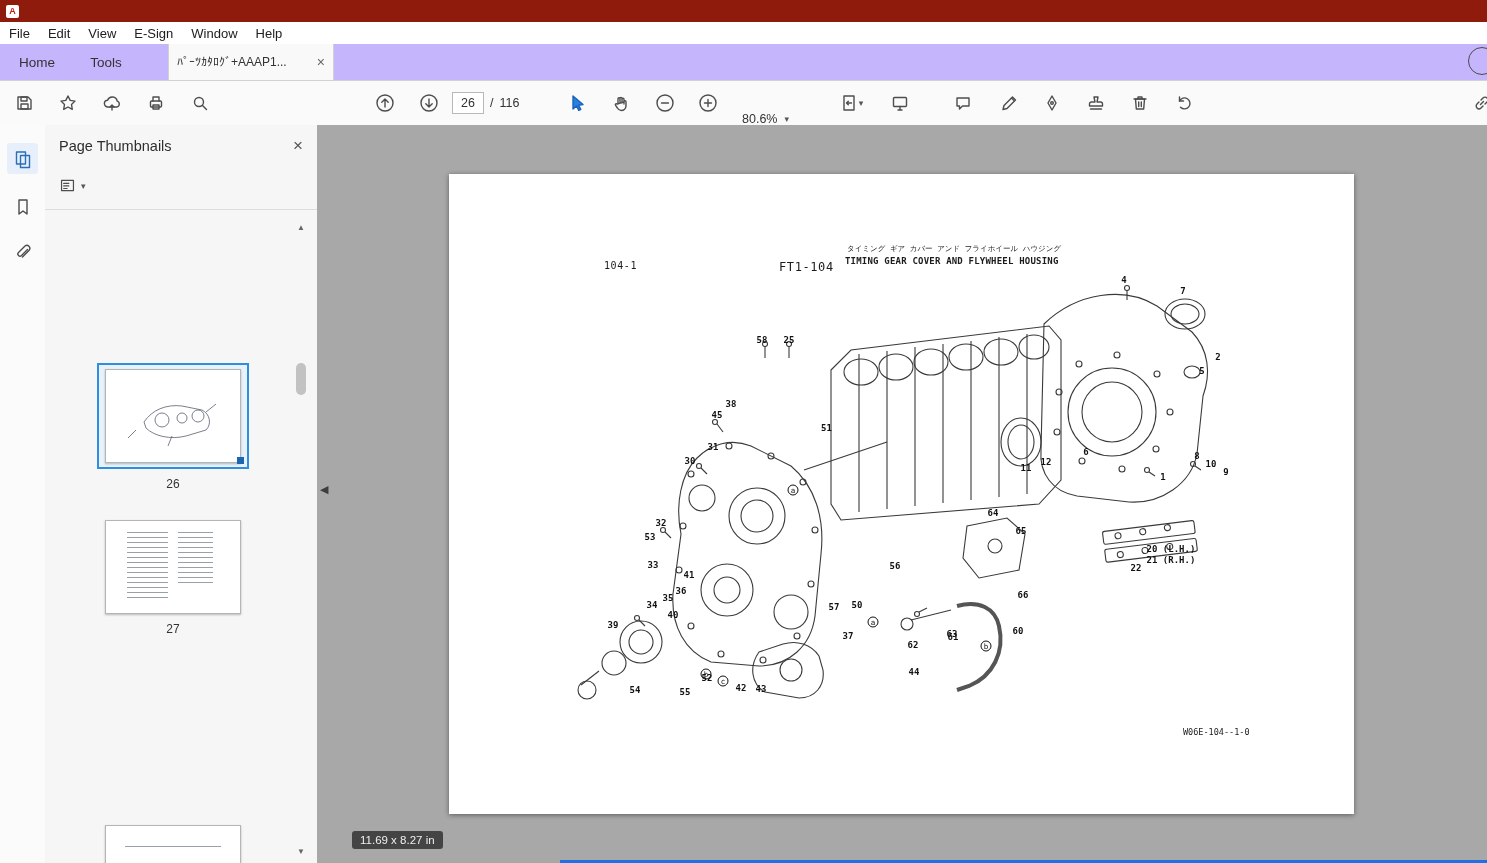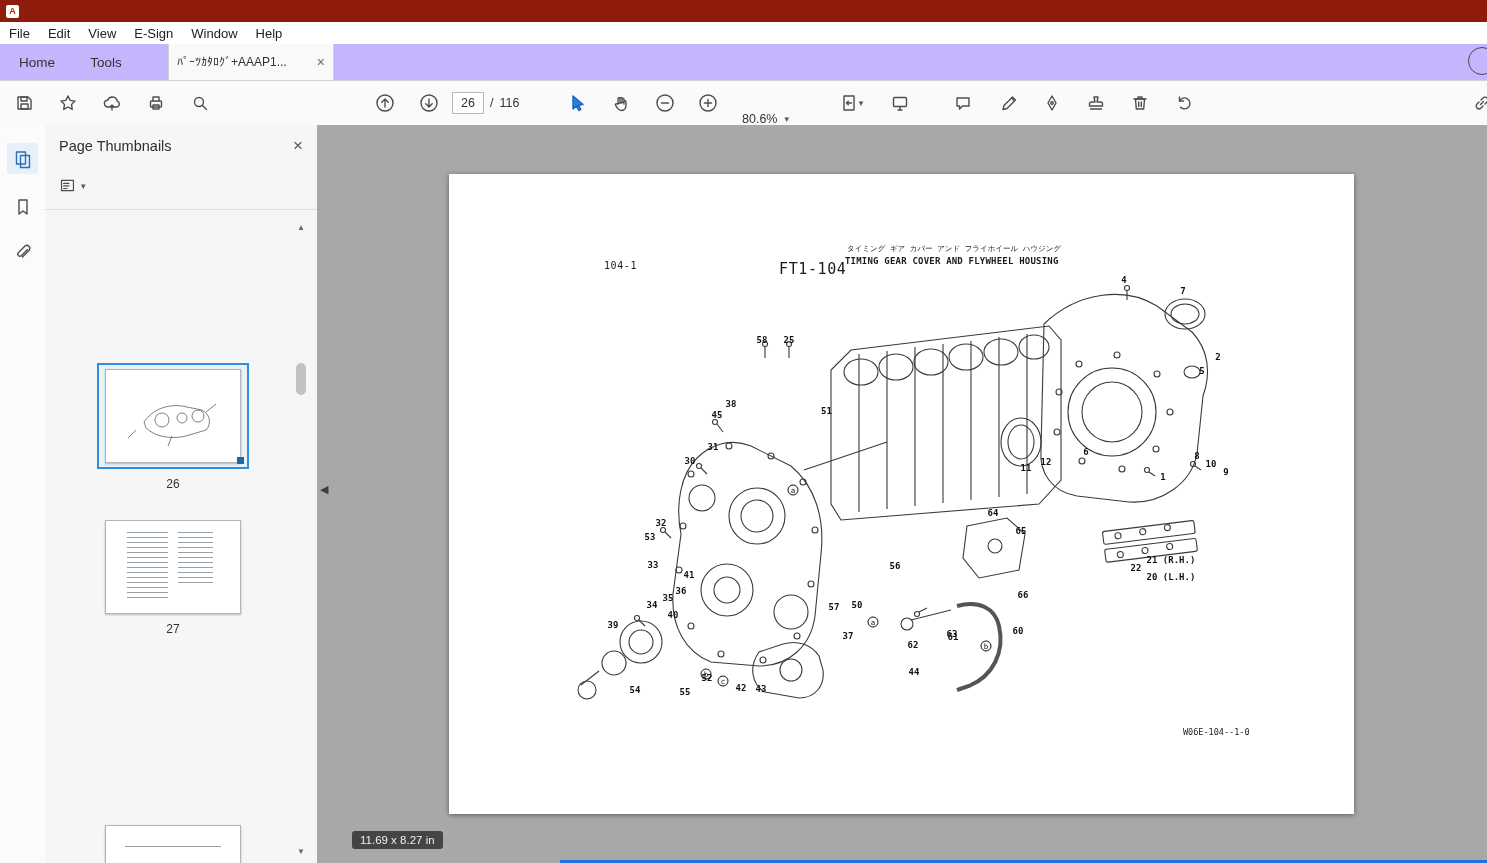--- a/index.html
+++ b/index.html
@@ -64,7 +64,7 @@
   .page{position:absolute;left:132px;top:49px;width:905px;height:640px;background:#fff;box-shadow:0 1px 5px rgba(0,0,0,.45);}
   .doc-text{position:absolute;font-family:"DejaVu Sans Mono","Liberation Mono",monospace;color:#1c1c1c;white-space:nowrap;}
   #ref104{left:155px;top:86px;font-size:10px;letter-spacing:.6px;}
-  #figcode{left:330px;top:86px;font-size:15px;letter-spacing:.6px;}
+  #figcode{left:330px;top:86px;font-size:12px;letter-spacing:.6px;}
   #title-jp{left:398px;top:70px;font-size:7.5px;}
   #title-en{left:396px;top:82px;font-size:9px;font-weight:bold;letter-spacing:.2px;}
   #drawno{left:734px;top:553px;font-size:8.5px;}

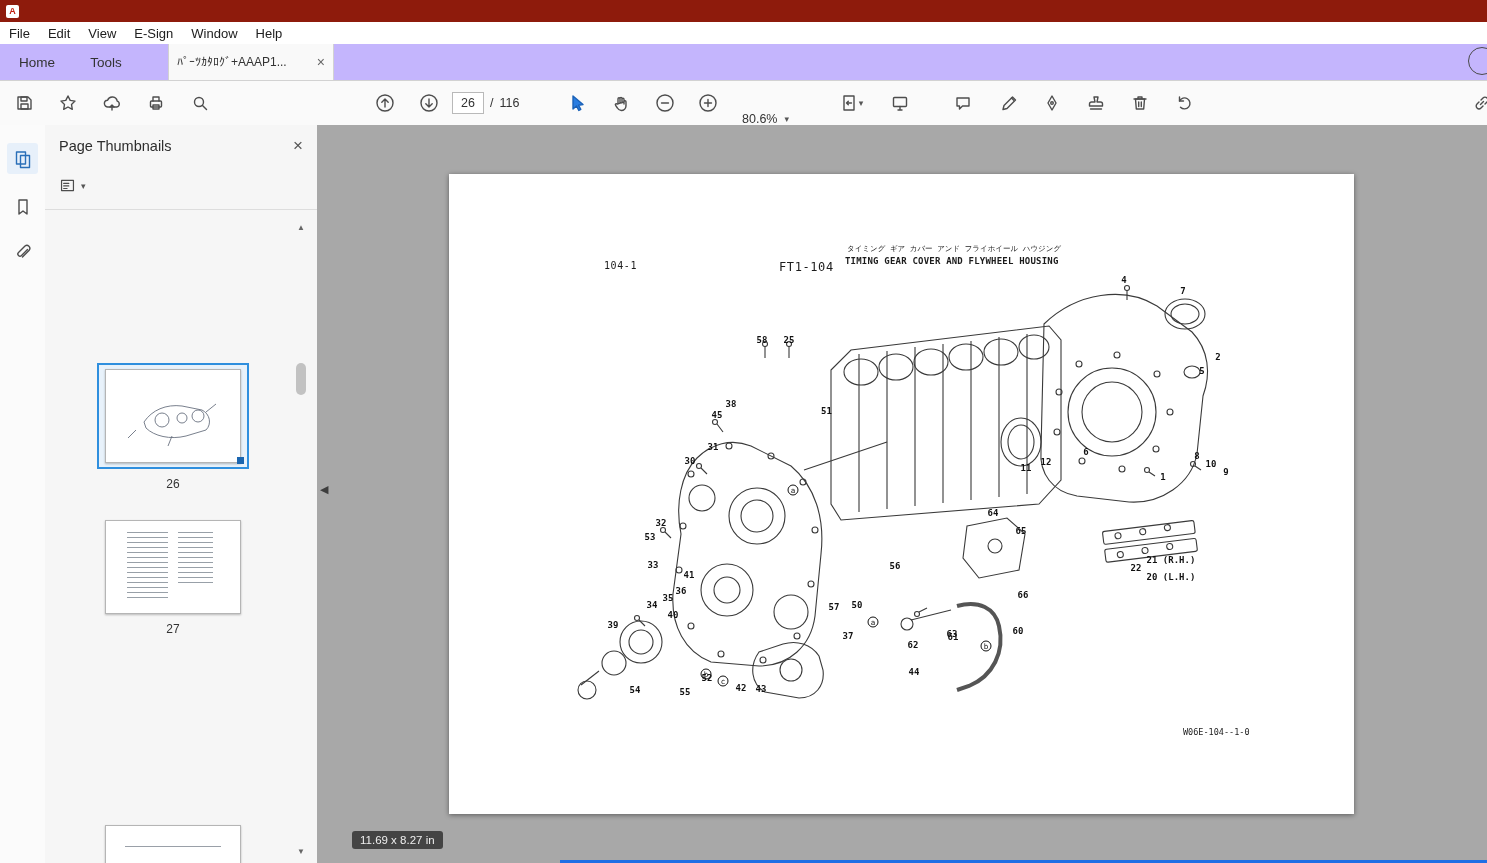--- a/index.html
+++ b/index.html
@@ -427,7 +427,7 @@
           <span class="callout" style="left: 753px; top: 197px;">5</span>
           <span class="callout" style="left: 268px; top: 241px;">45</span>
           <span class="callout" style="left: 282px; top: 230px;">38</span>
-          <span class="callout" style="left: 362px; top: 237px; padding-left: 31px;">51</span>
+          <span class="callout" style="left: 362px; top: 254px; padding-left: 31px;">51</span>
           <span class="callout" style="left: 264px; top: 273px;">31</span>
           <span class="callout" style="left: 241px; top: 287px;">30</span>
           <span class="callout" style="left: 637px; top: 278px;">6</span>

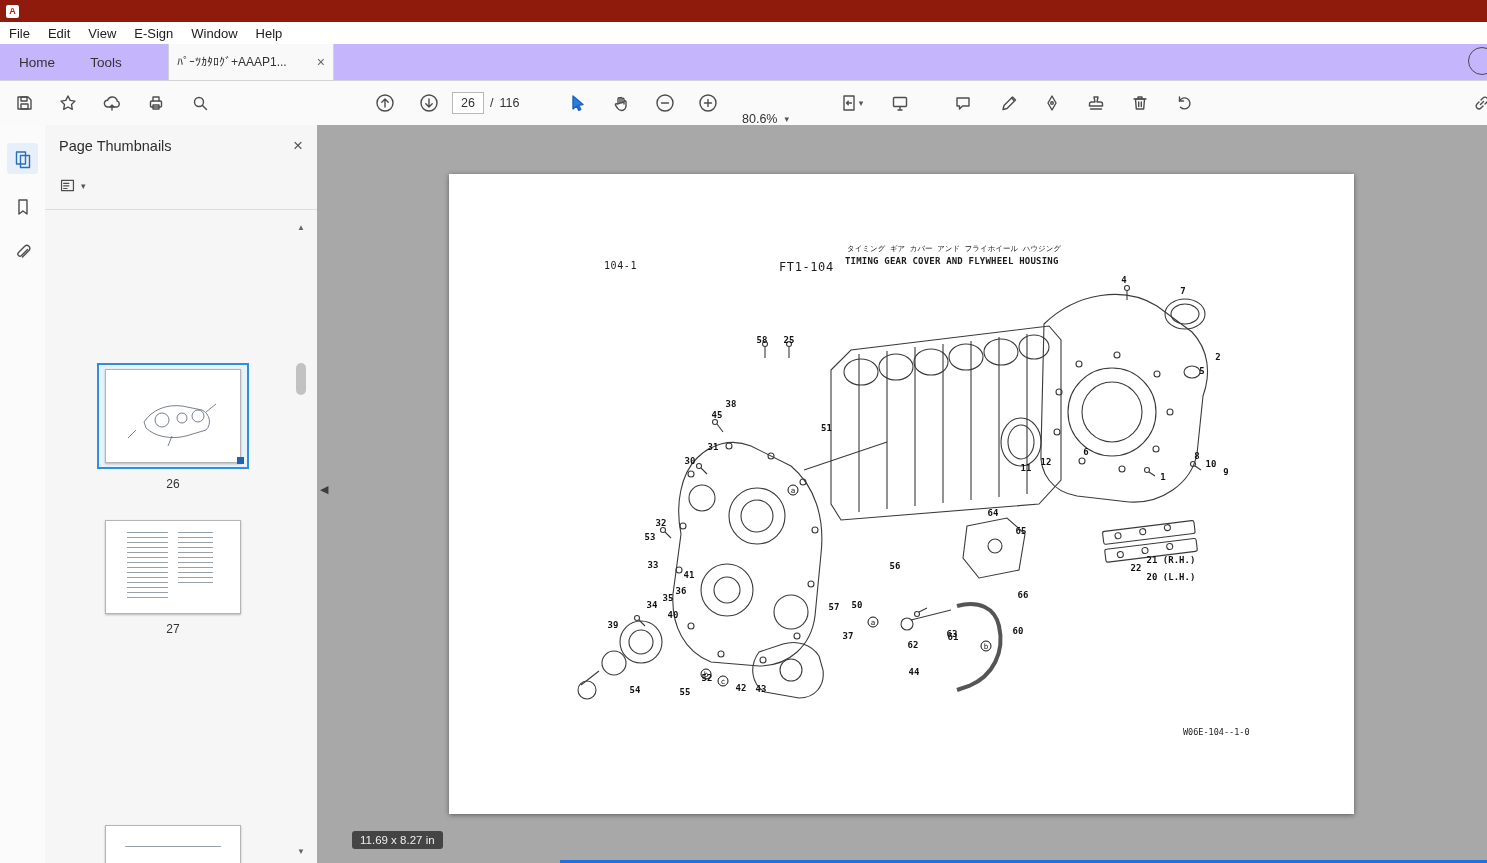--- a/index.html
+++ b/index.html
@@ -464,7 +464,7 @@
           <span class="callout" style="left: 464px; top: 471px;">62</span>
           <span class="callout" style="left: 465px; top: 498px;">44</span>
           <span class="callout" style="left: 687px; top: 394px;">22</span>
-          <span class="callout" style="left: 722px; top: 375px; margin-top: 28px;">20 (L.H.)</span>
+          <span class="callout" style="left: 722px; top: 375px;">20 (L.H.)</span>
           <span class="callout" style="left: 722px; top: 386px;">21 (R.H.)</span>
           <span class="callout circle" style="left: 344px; top: 316px;">a</span>
           <span class="callout circle" style="left: 424px; top: 448px;">a</span>

